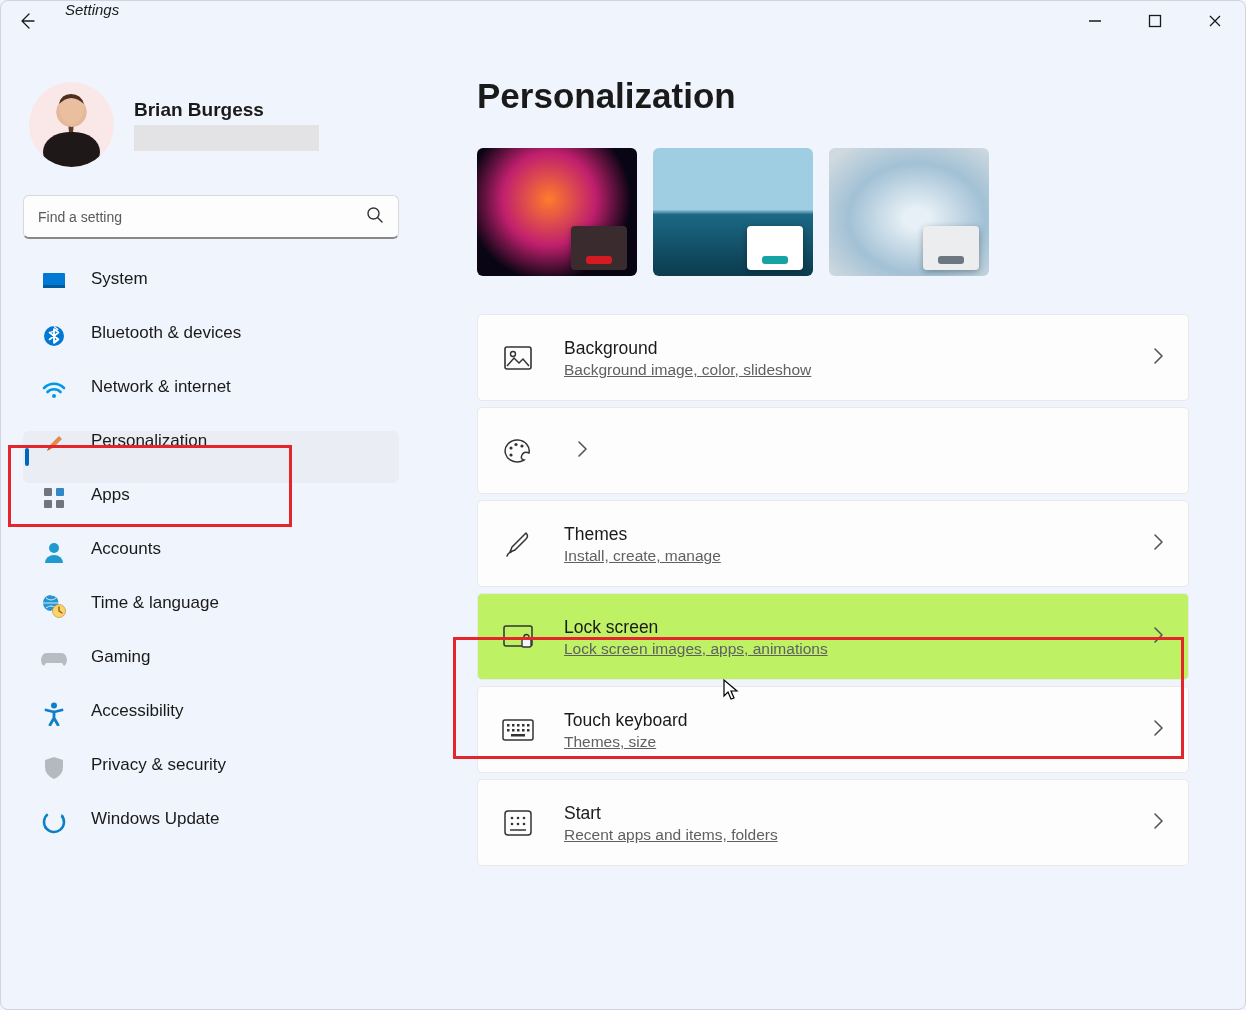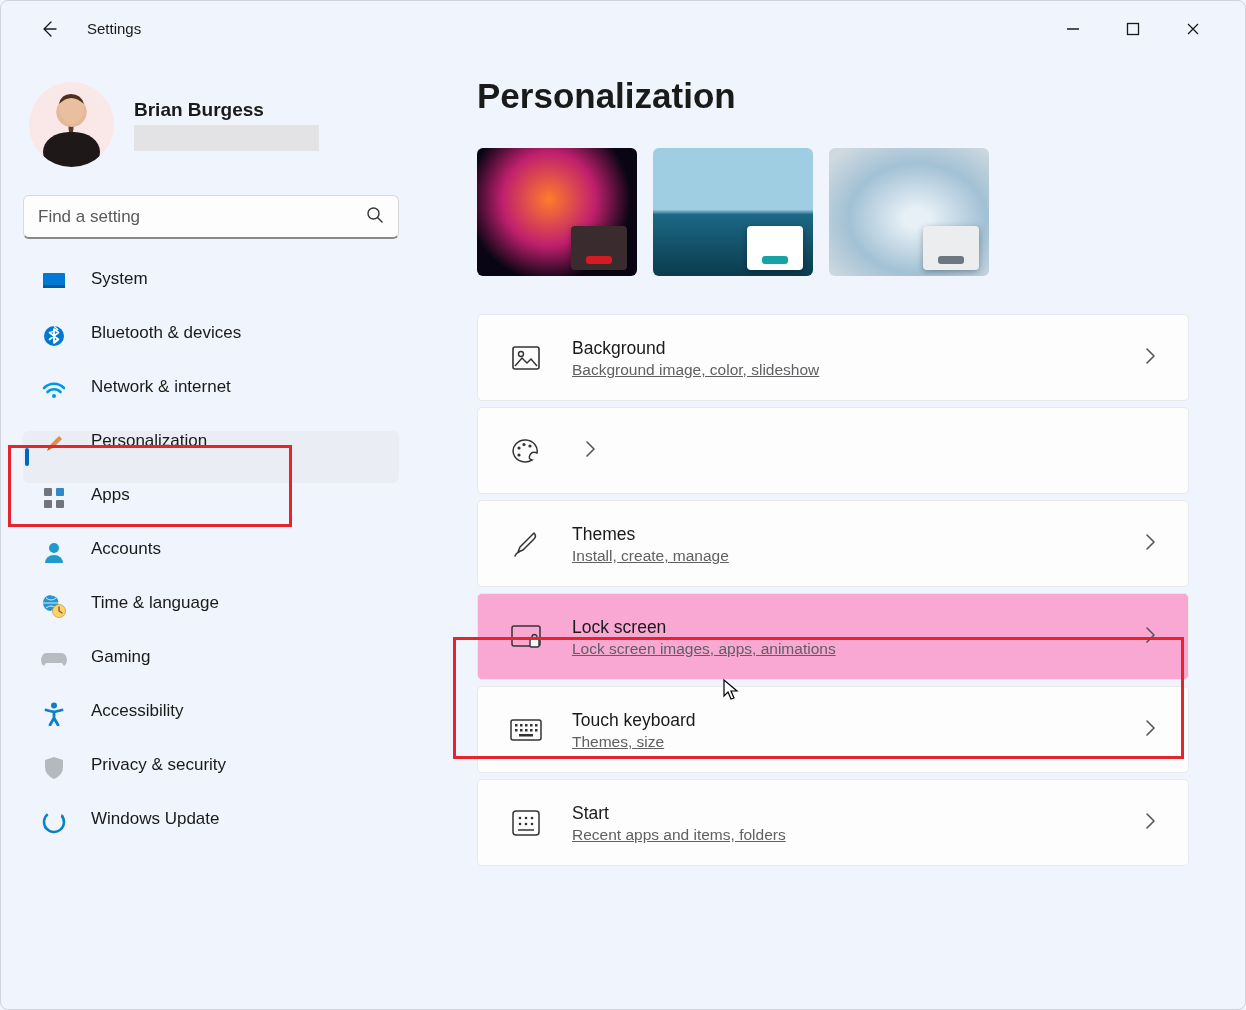--- a/index.html
+++ b/index.html
@@ -16,9 +16,9 @@
 
 .titlebar {
   display: flex;
-  align-items: center;
   height: 55px;
-  padding: 0 22px;
+  padding: 0 0;
+  font-style: italic;
 }
 .back-btn {
   width: 40px; height: 40px;

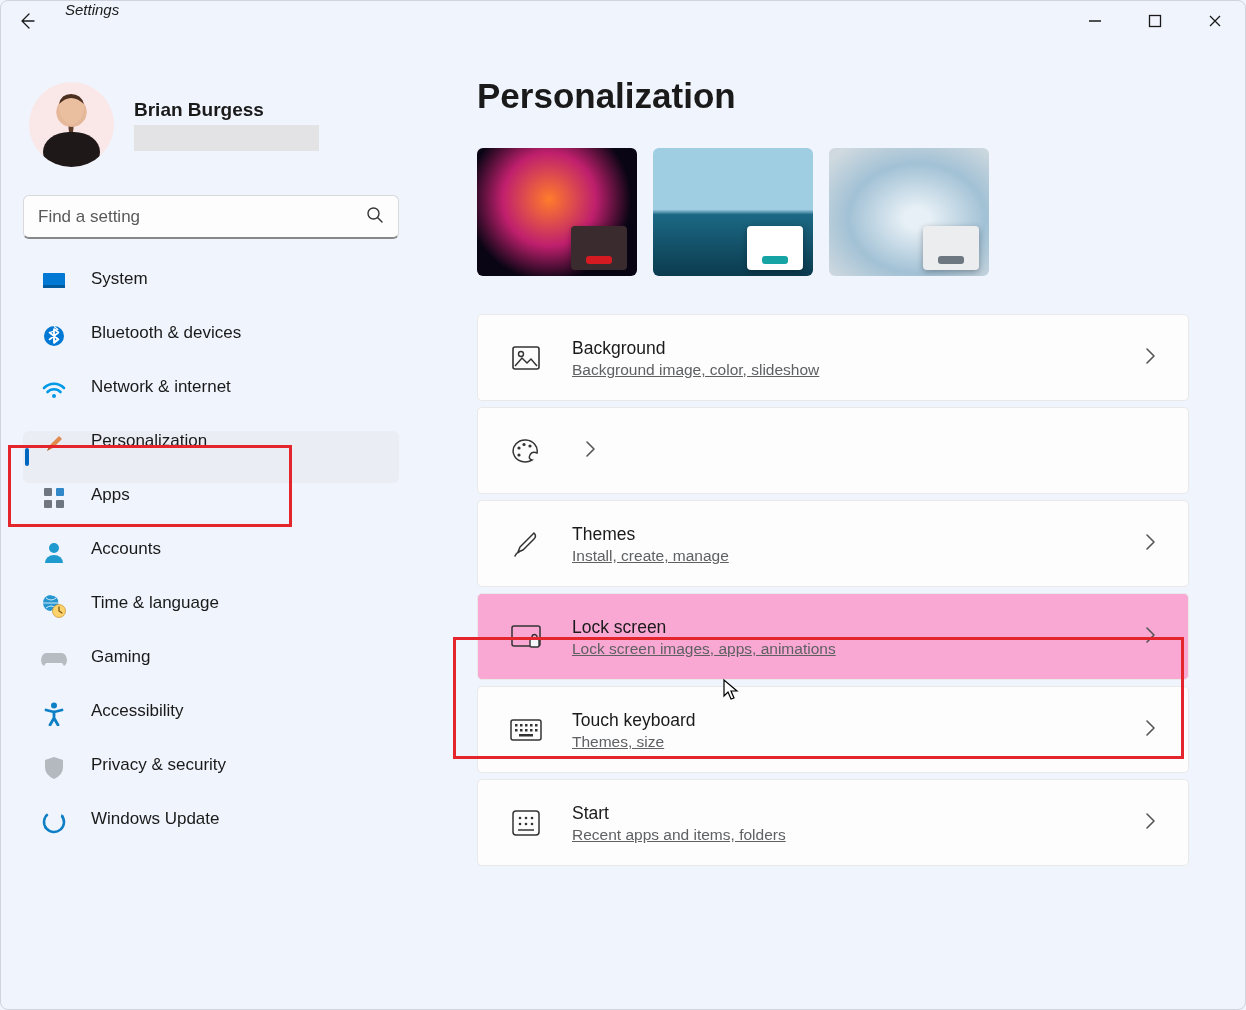--- a/index.html
+++ b/index.html
@@ -91,7 +91,7 @@
   flex: 1;
   border: none;
   background: transparent;
-  font-size: 17px;
+  font-size: 14px;
   color: #c2410c;
   outline: none;
 }

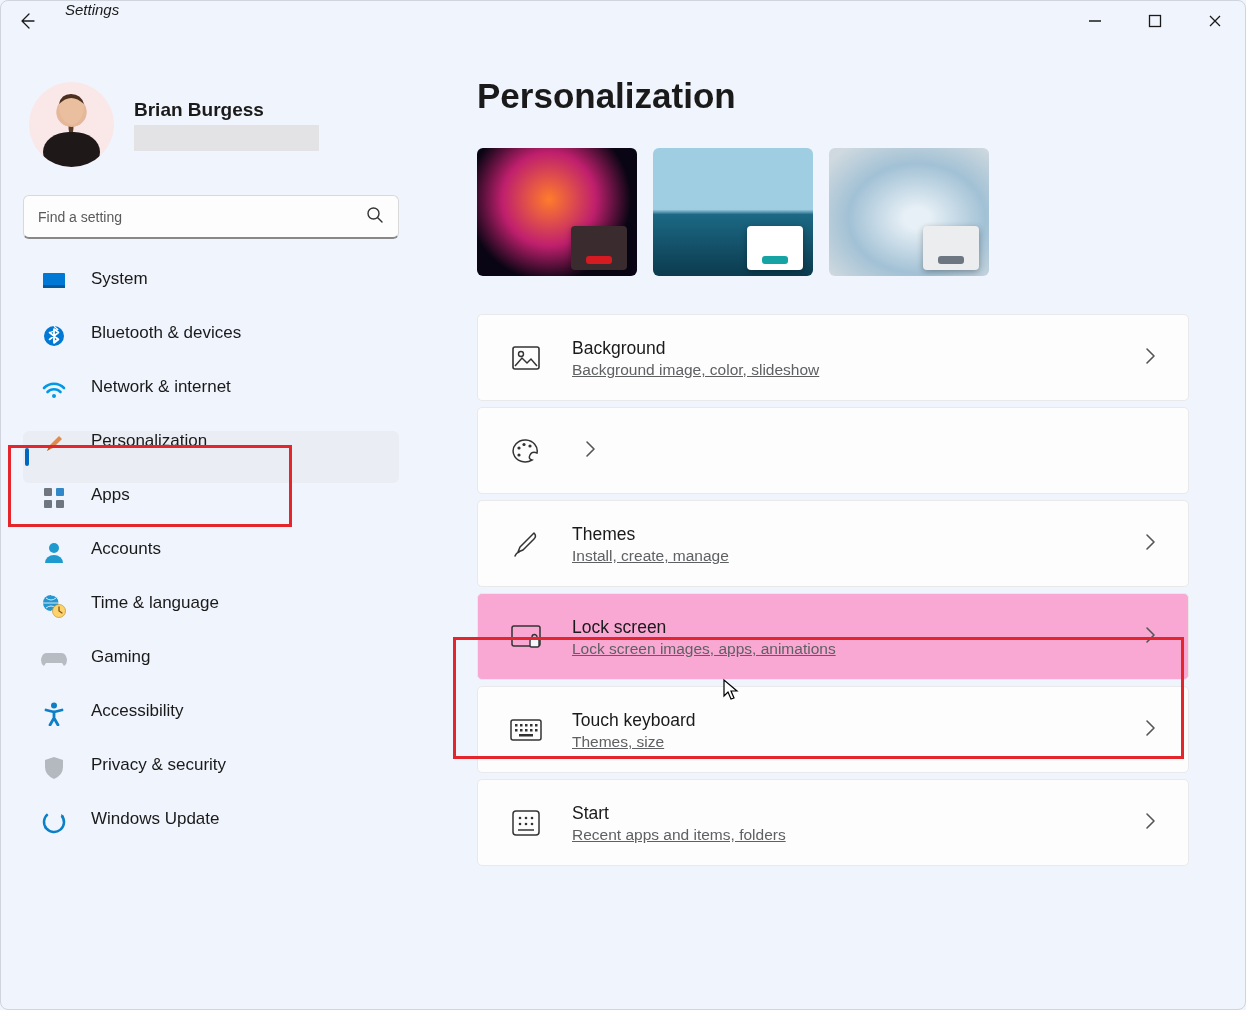--- a/index.html
+++ b/index.html
@@ -180,7 +180,7 @@
   background: #fdfdfe;
   border: 1px solid #e9e9ea;
   border-radius: 5px;
-  padding: 0 32px;
+  padding: 0 24px;
   cursor: pointer;
 }
 .card.hl-hover { background: #f9a8d4; }

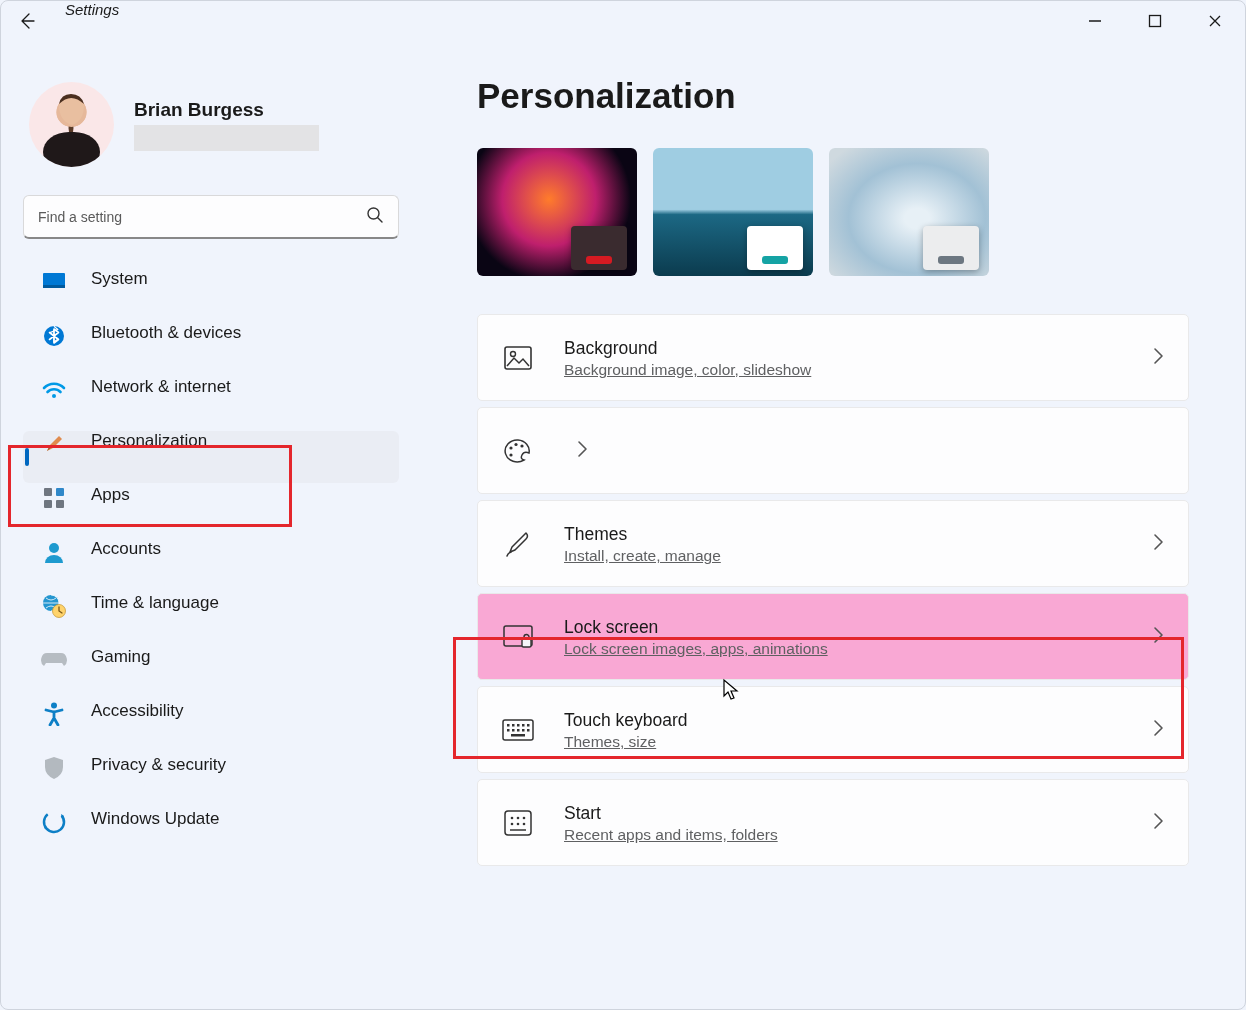--- a/index.html
+++ b/index.html
@@ -183,7 +183,7 @@
   padding: 0 24px;
   cursor: pointer;
 }
-.card.hl-hover { background: #f9a8d4; }
+.card.hl-hover { background: #bef264; }
 .card-icon {
   width: 32px; height: 32px;
   display: flex; align-items: center; justify-content: center;

